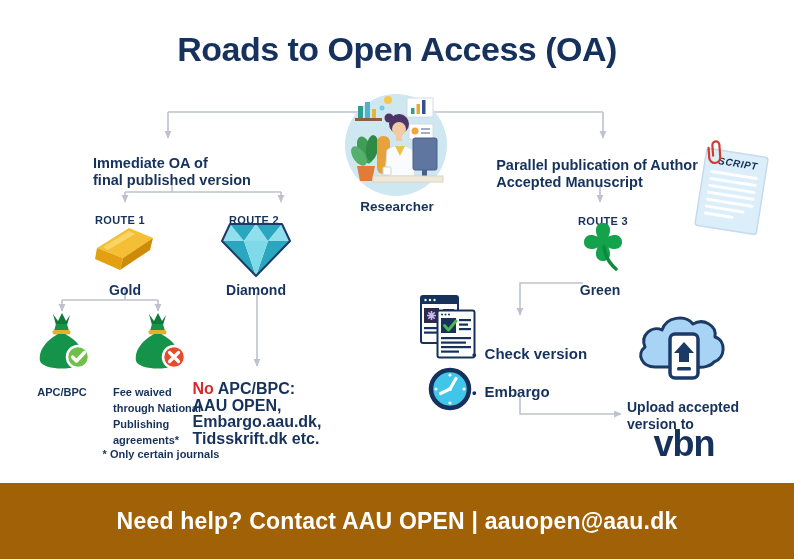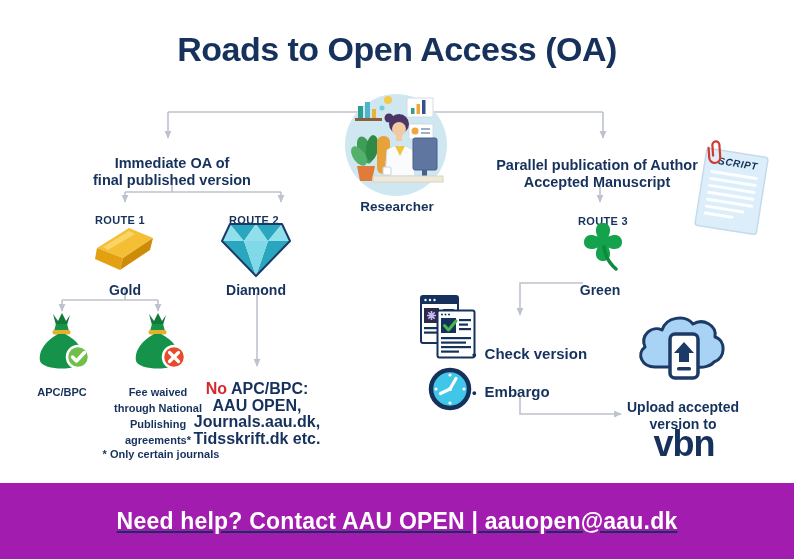--- a/index.html
+++ b/index.html
@@ -7,7 +7,7 @@
           font-family:"Liberation Sans","DejaVu Sans",sans-serif;color:#16325C;}
   .abs{position:absolute;}
   .cx{transform:translateX(-50%);margin-top:8px;}
-  .center{text-align:center;}
+  .center{}
   .nowrap{white-space:nowrap;}
 
   .title{top:22px;left:397px;font-size:34px;font-weight:800;letter-spacing:-.5px;white-space:nowrap;}

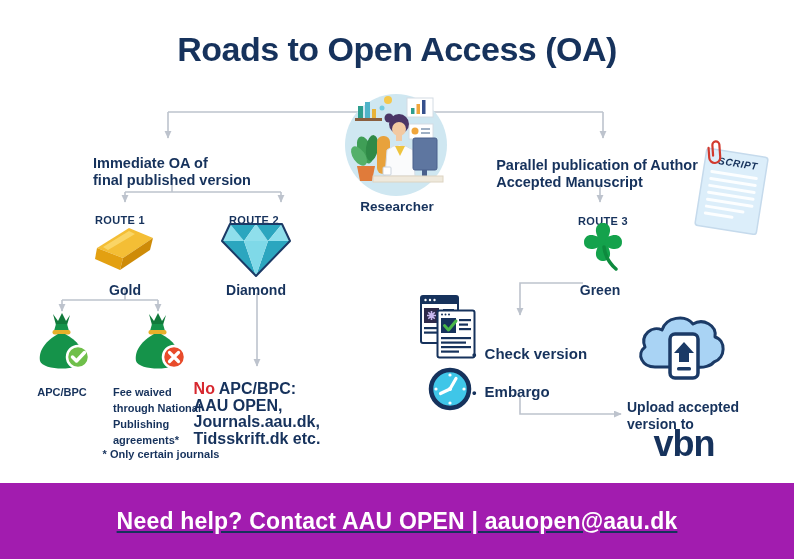--- a/index.html
+++ b/index.html
@@ -151,7 +151,7 @@
   <div class="abs cx center note" style="left:257px;top:373px;">
     <div class="nowrap"><span class="red">No</span><span> APC/BPC:</span></div>
     <div class="nowrap">AAU OPEN,</div>
-    <div class="nowrap">Journals.aau.dk,</div>
+    <div class="nowrap">Embargo.aau.dk,</div>
     <div class="nowrap">Tidsskrift.dk etc.</div>
   </div>
 

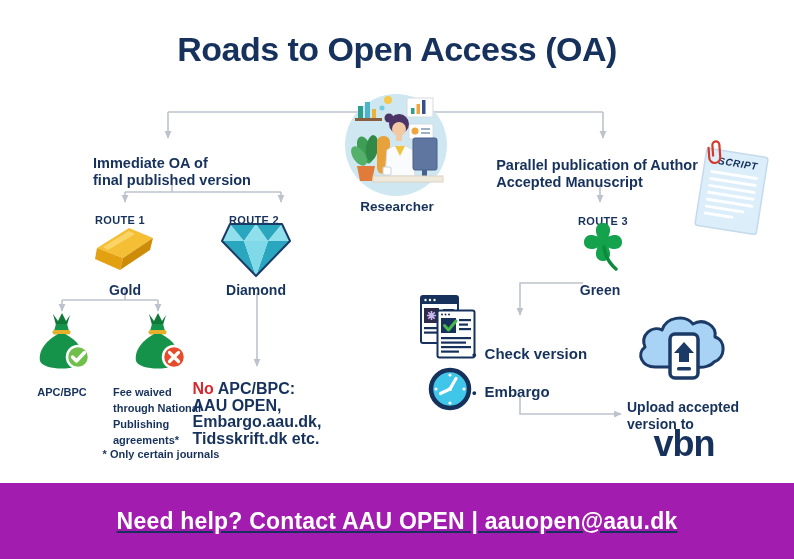--- a/index.html
+++ b/index.html
@@ -26,8 +26,8 @@
   .vbn{font-size:36px;font-weight:800;letter-spacing:-1px;line-height:30px;}
   .researcher-label{font-size:13.5px;font-weight:700;}
 
-  .footer{left:0;top:483px;width:794px;height:76px;background:#a21caf;display:flex;
-          align-items:center;justify-content:center;text-decoration:underline;}
+  .footer{left:0;top:483px;width:794px;height:76px;background:#a16207;display:flex;
+          align-items:center;justify-content:center;}
   .footer-text{color:#ffffff;font-size:23px;font-weight:700;letter-spacing:.2px;}
 </style>
 </head>

